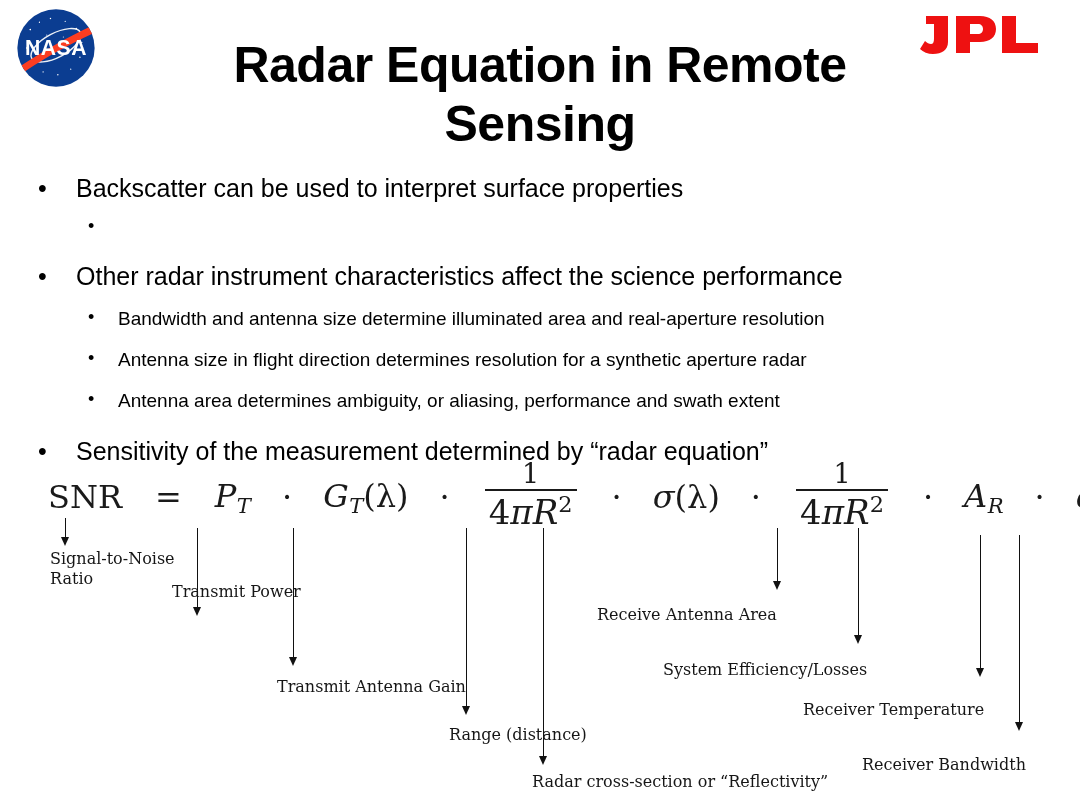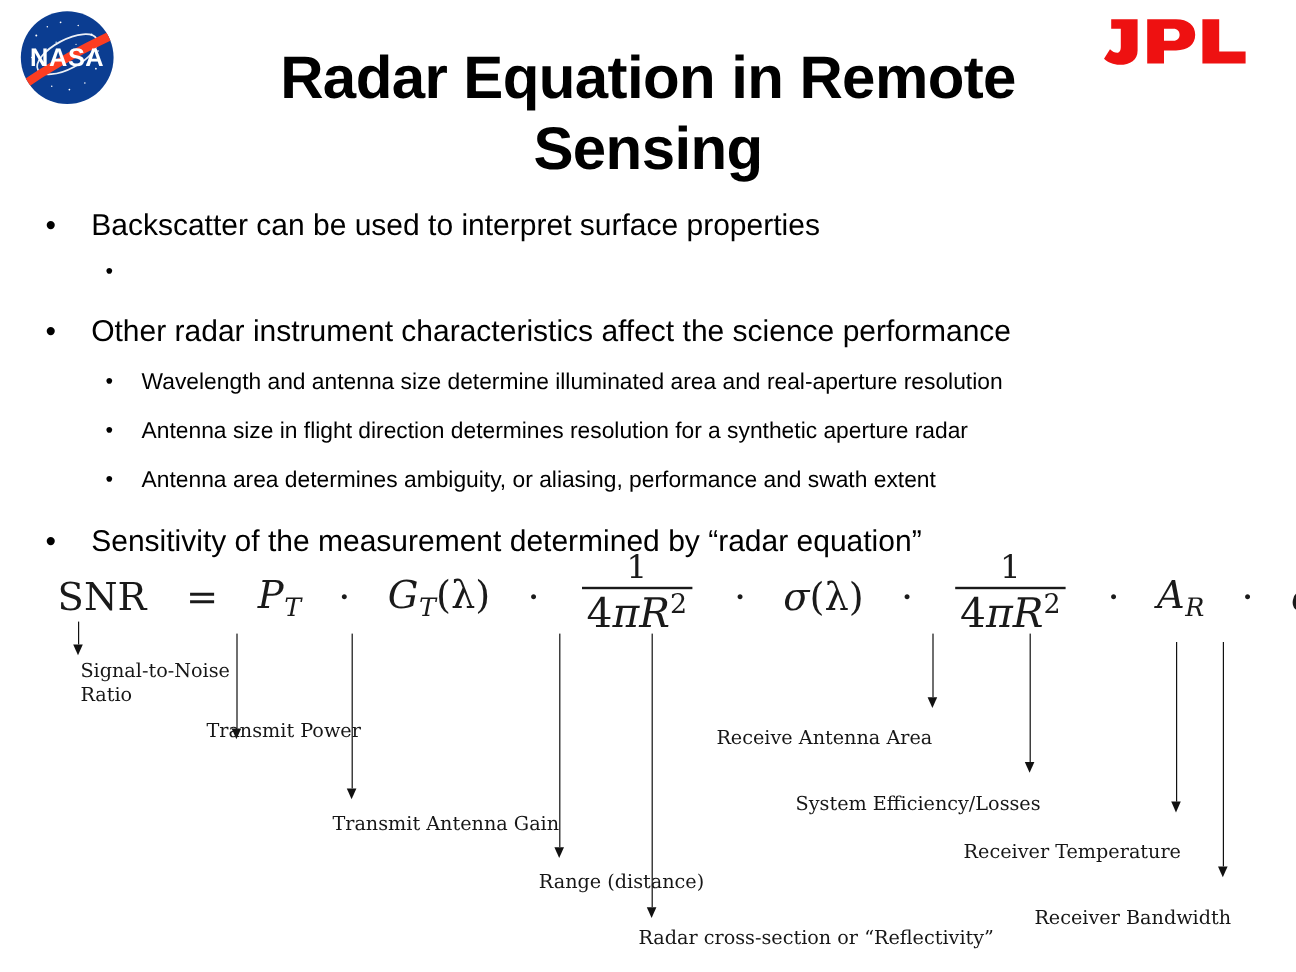--- a/index.html
+++ b/index.html
@@ -265,7 +265,7 @@
 
     <div class="b2" style="margin-top:13px;">
       <span class="dot">•</span>
-      <span>Wavelength and antenna size determine illuminated area and real-aperture resolution</span>
+      <span>Bandwidth and antenna size determine illuminated area and real-aperture resolution</span>
     </div>
 
     <div class="b2" style="margin-top:17px;">

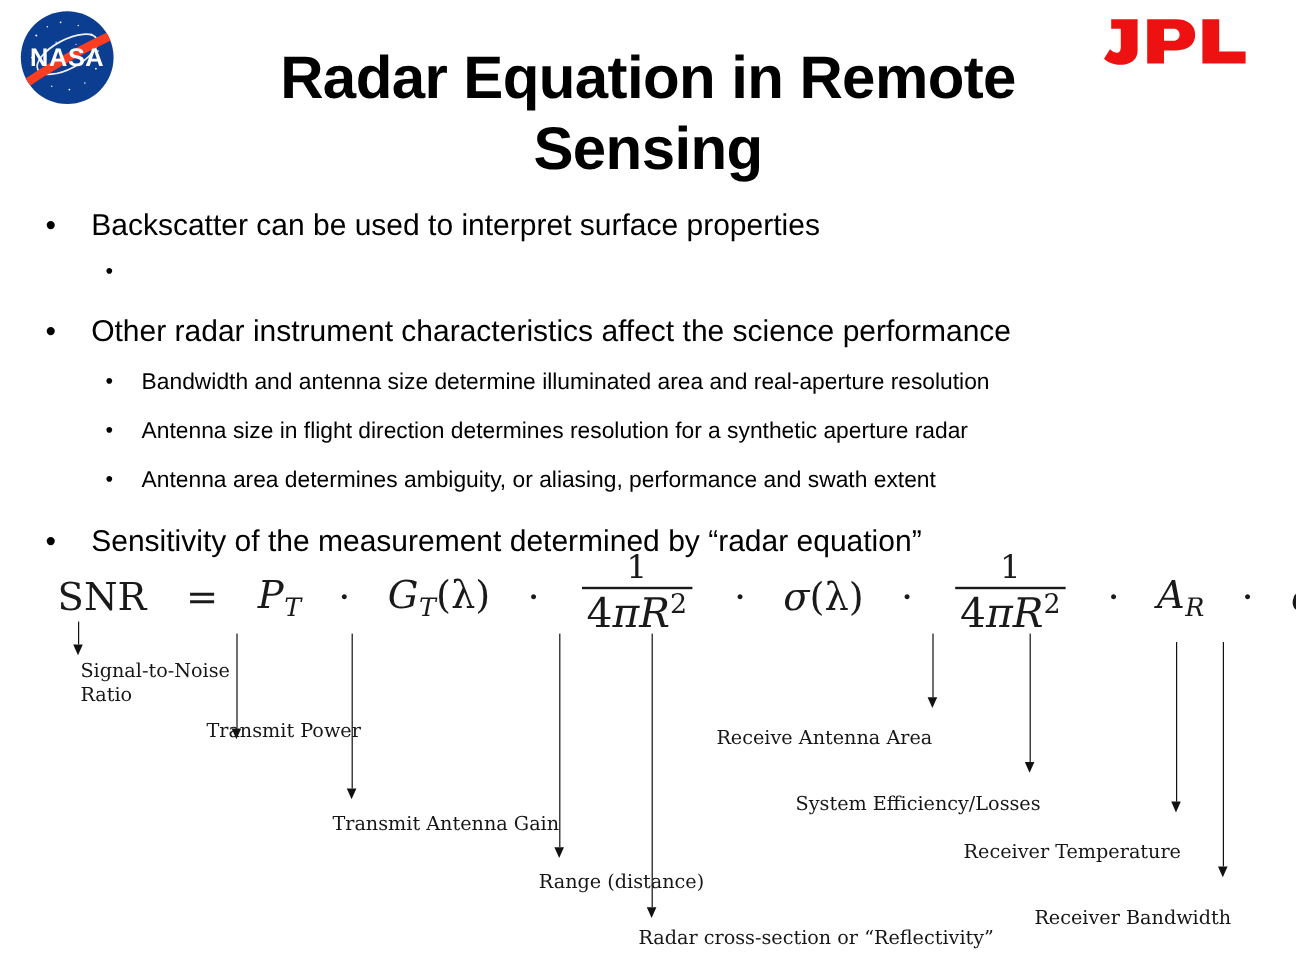--- a/index.html
+++ b/index.html
@@ -190,7 +190,7 @@
     color: #161616;
     white-space: nowrap;
   }
-  .callout.wrap { white-space: normal; width: 140px; margin-left: 17px; }
+  .callout.wrap { white-space: normal; width: 140px; }
 </style>
 </head>
 <body>

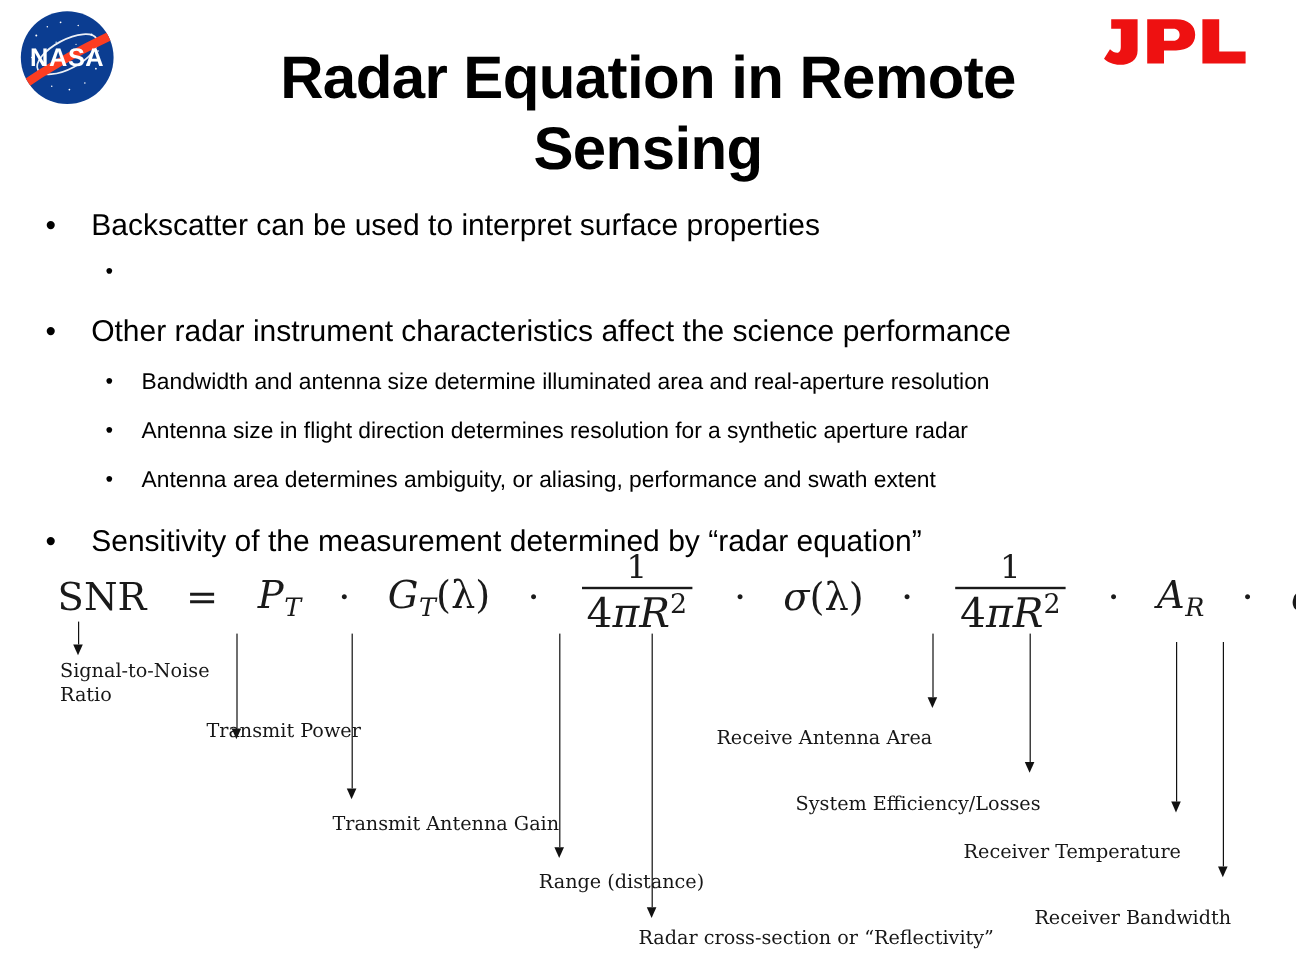--- a/index.html
+++ b/index.html
@@ -375,7 +375,7 @@
     <div>Ratio</div>
   </div>
 
-  <div class="callout" style="left:172px; top:599px;">Transmit Power</div>
+  <div class="callout" style="left:172px; top:582px;">Transmit Power</div>
 
   <div class="callout" style="left:277px; top:677px;">Transmit Antenna Gain</div>
 

